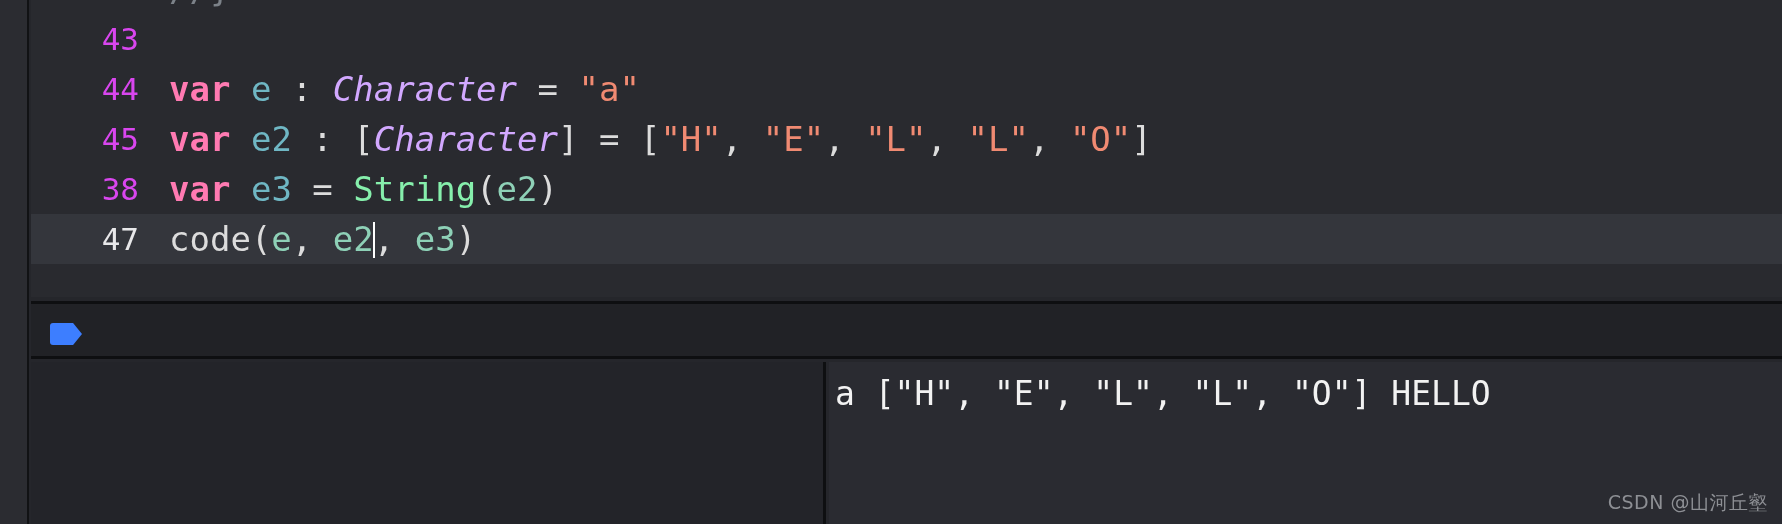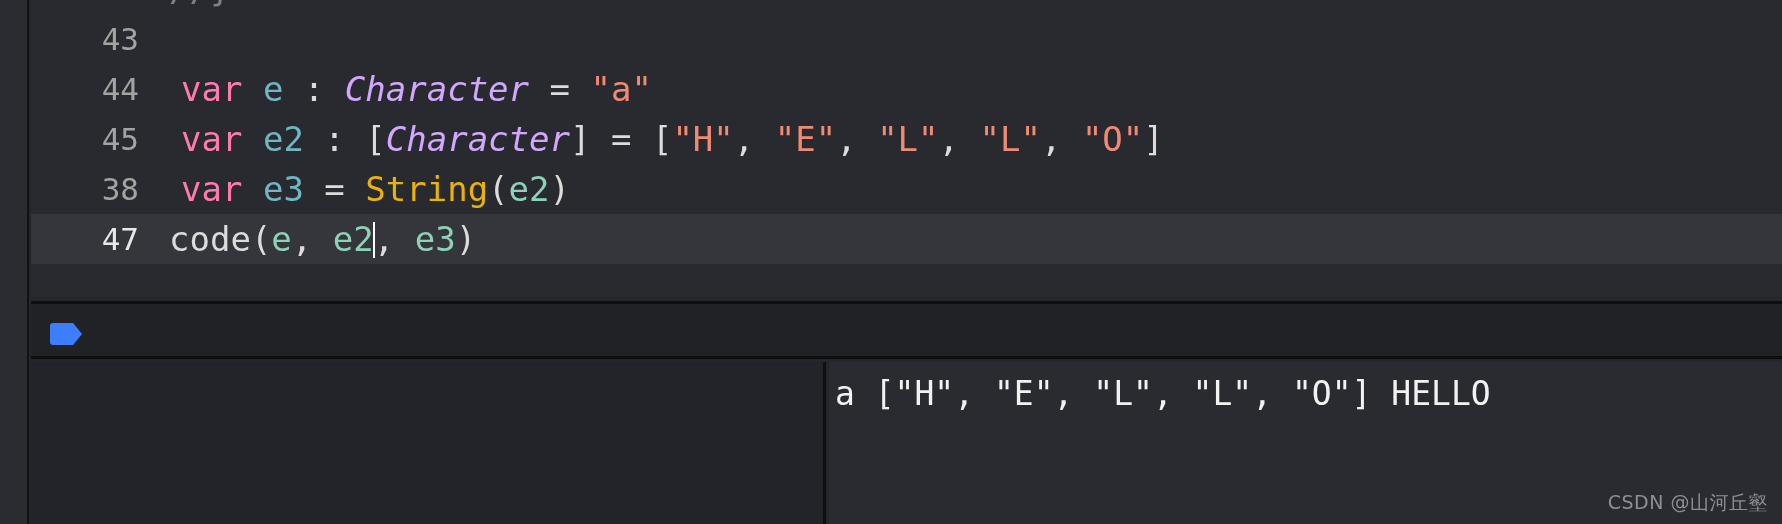--- a/index.html
+++ b/index.html
@@ -50,7 +50,7 @@
     display: inline-block;
     width: 108px;
     text-align: right;
-    color: #a3a3a3;
+    color: #d946ef;
     font-size: 31px;
     vertical-align: top;
     padding-right: 0px;

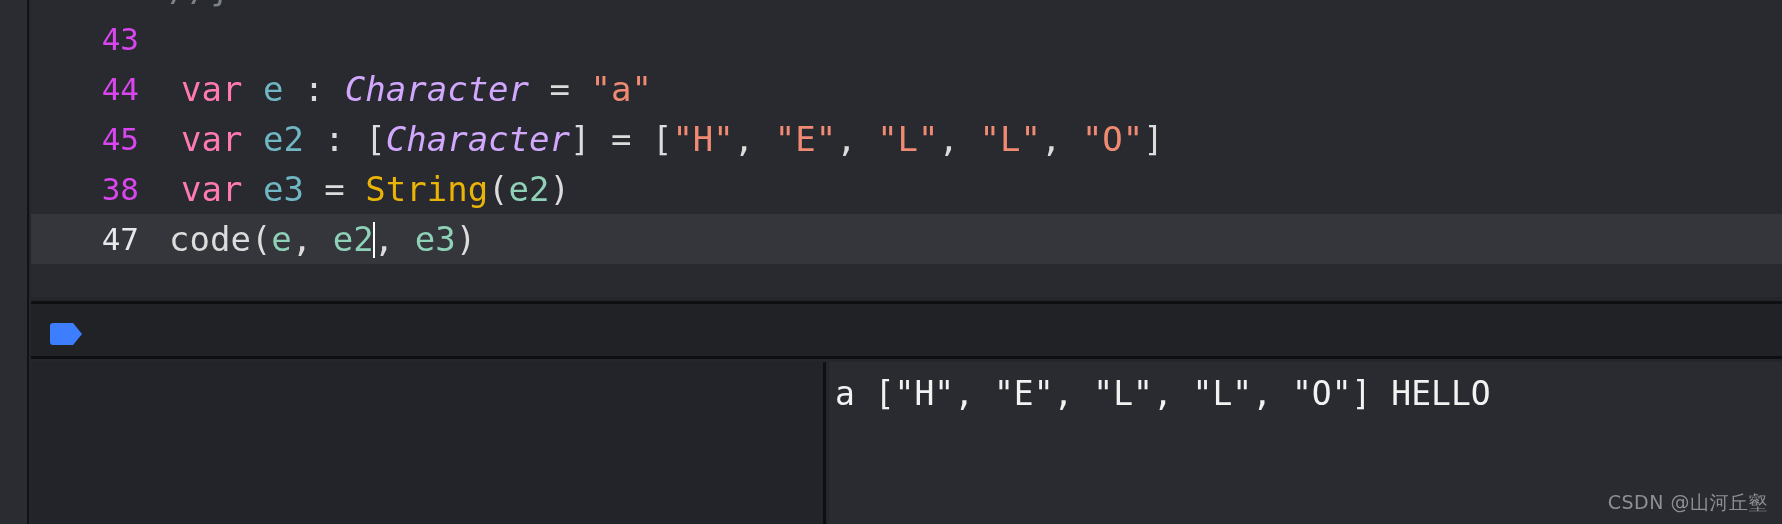--- a/index.html
+++ b/index.html
@@ -64,7 +64,7 @@
   }
 
   
-  .t-kw      { color: #ff7ab2; font-weight: normal; margin-left: 12px; }
+  .t-kw      { color: #ff7ab2; font-weight: bold; }
   .t-var     { color: #6fb7c4; }
   .t-type    { color: #d2a8ff; font-style: italic; }
   .t-str     { color: #f08a72; }

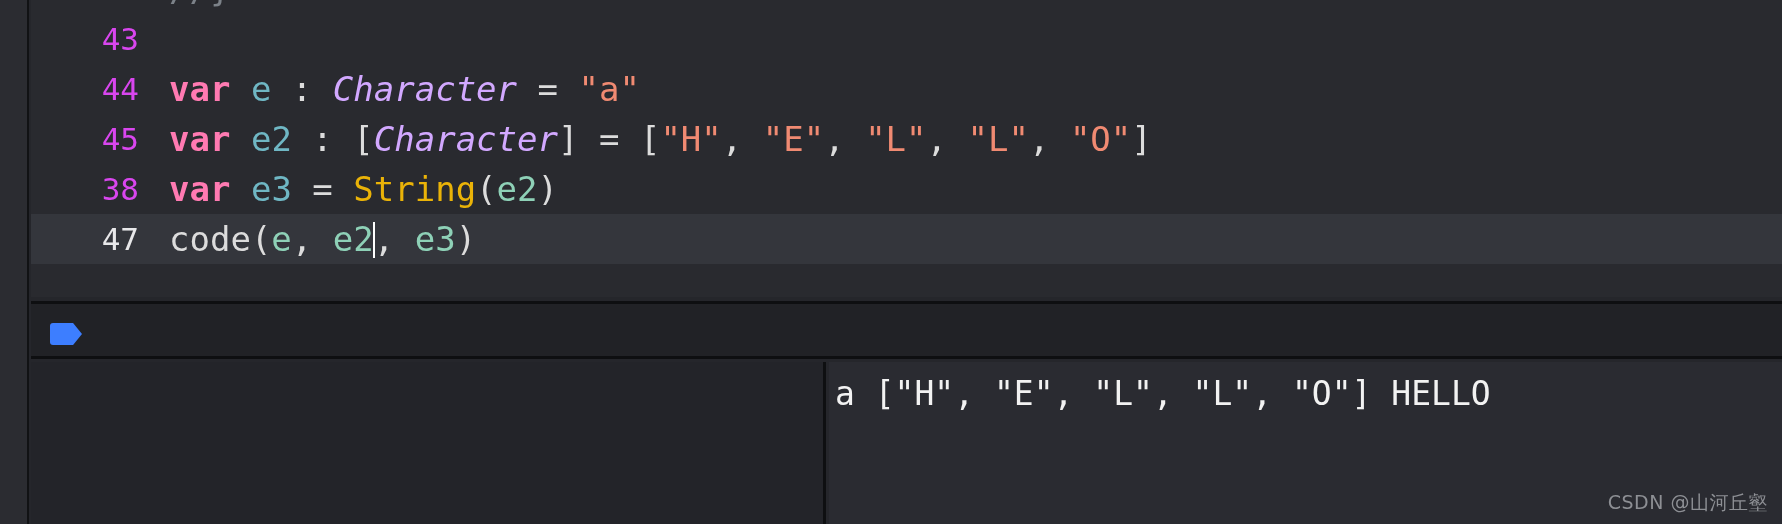--- a/index.html
+++ b/index.html
@@ -70,7 +70,7 @@
   .t-str     { color: #f08a72; }
   .t-plain   { color: #dcdcdc; }
   .t-ident   { color: #8ed1b7; }
-  .t-fn      { color: #eab308; text-align: center; }
+  .t-fn      { color: #86efac; text-align: center; }
   .t-comment { color: #7c8289; }
   .t-punc    { color: #dcdcdc; }
 

